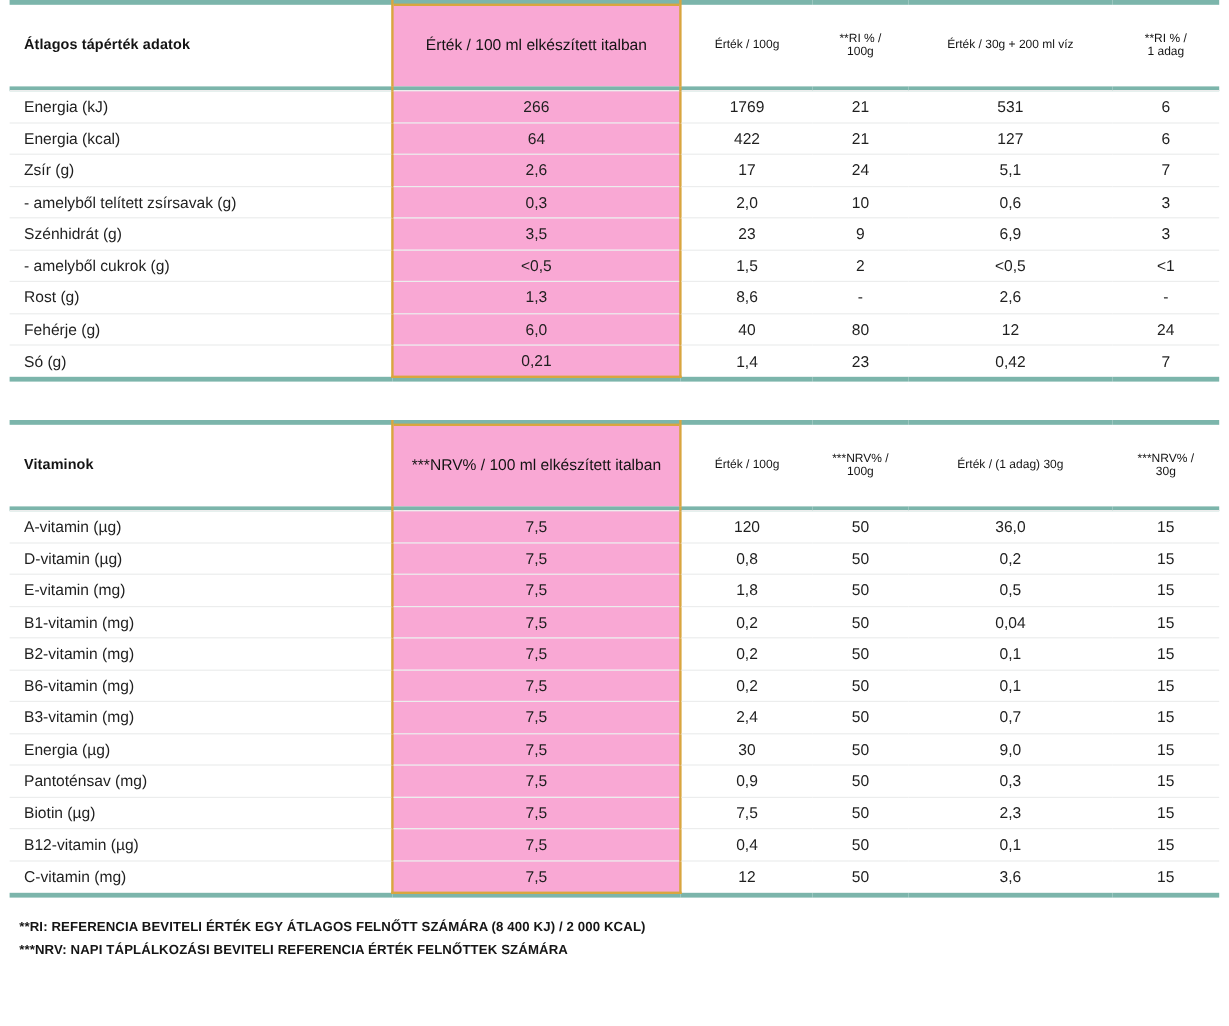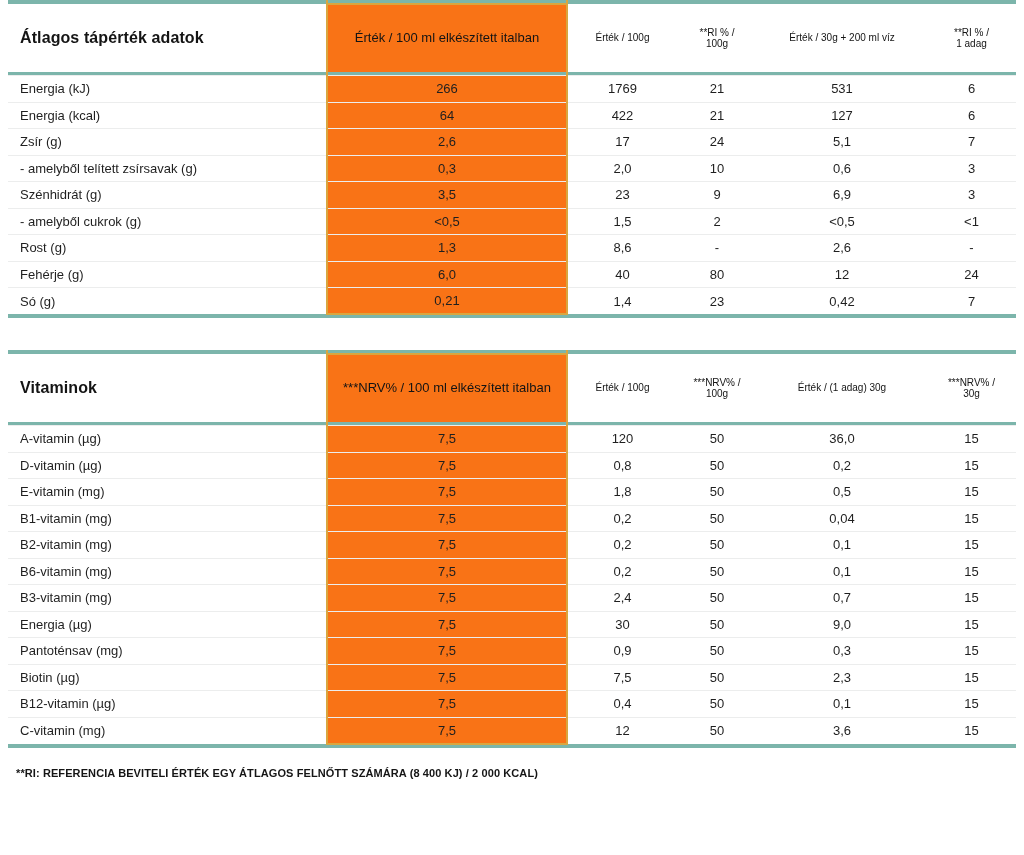--- a/index.html
+++ b/index.html
@@ -59,7 +59,7 @@
   }
   .hdr-row td.hdr-title {
     text-align: left;
-    font-size: 16px;
+    font-size: 12px;
     font-weight: bold;
     padding-left: 12px;
     letter-spacing: .1px;

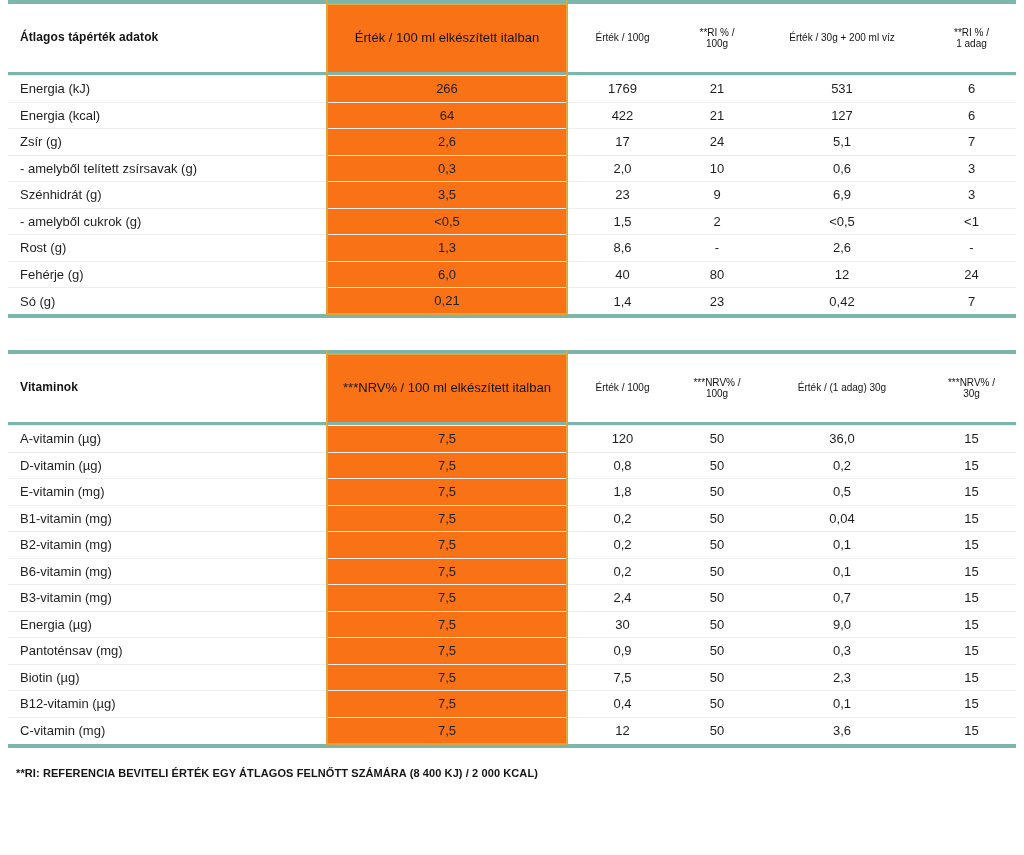--- a/index.html
+++ b/index.html
@@ -96,7 +96,7 @@
   .feat {
     border-left: 2px solid #d9a63f !important;
     border-right: 2px solid #d9a63f !important;
-    background: #f97316;
+    background: #f9a8d4;
   }
   .hdr-row td.feat {
     border-top: 2px solid #d9a63f !important;

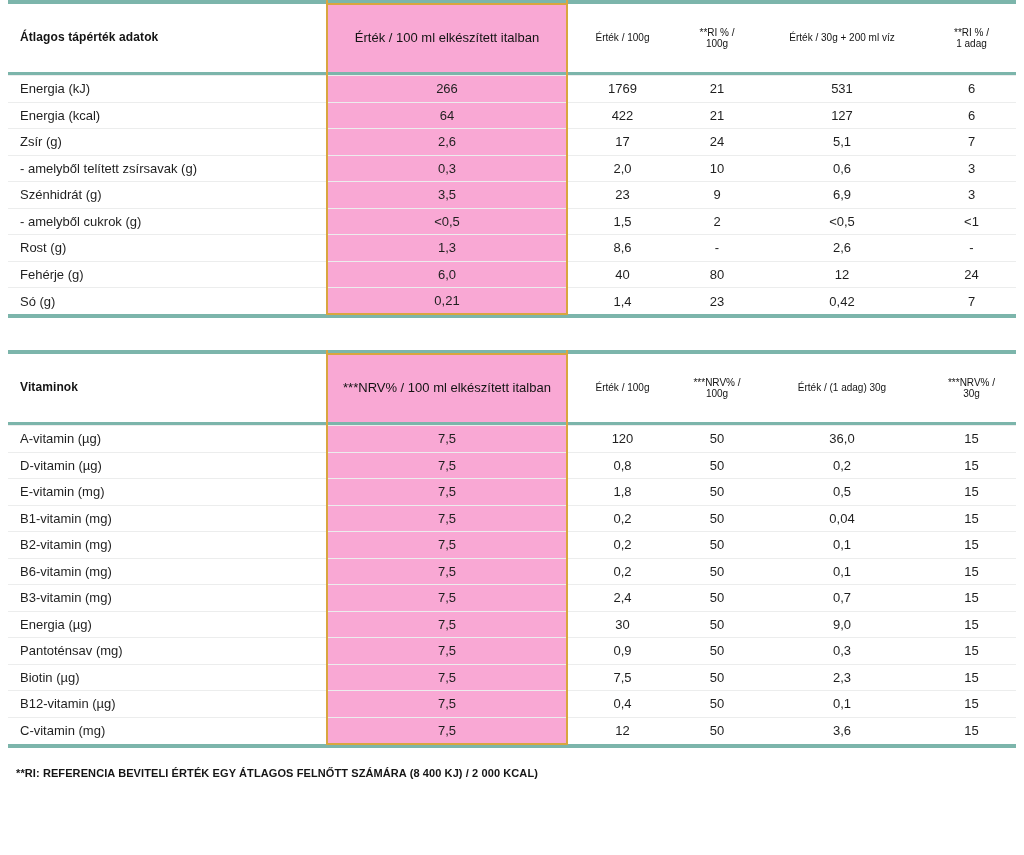--- a/index.html
+++ b/index.html
@@ -414,6 +414,7 @@
 
   <div class="footnotes">
     <div class="footnote">**RI: REFERENCIA BEVITELI ÉRTÉK EGY ÁTLAGOS FELNŐTT SZÁMÁRA (8 400 kJ) / 2 000 kcal)</div>
+    <div class="footnote">***NRV: NAPI TÁPLÁLKOZÁSI BEVITELI REFERENCIA ÉRTÉK FELNŐTTEK SZÁMÁRA</div>
   </div>
 
 </div>

